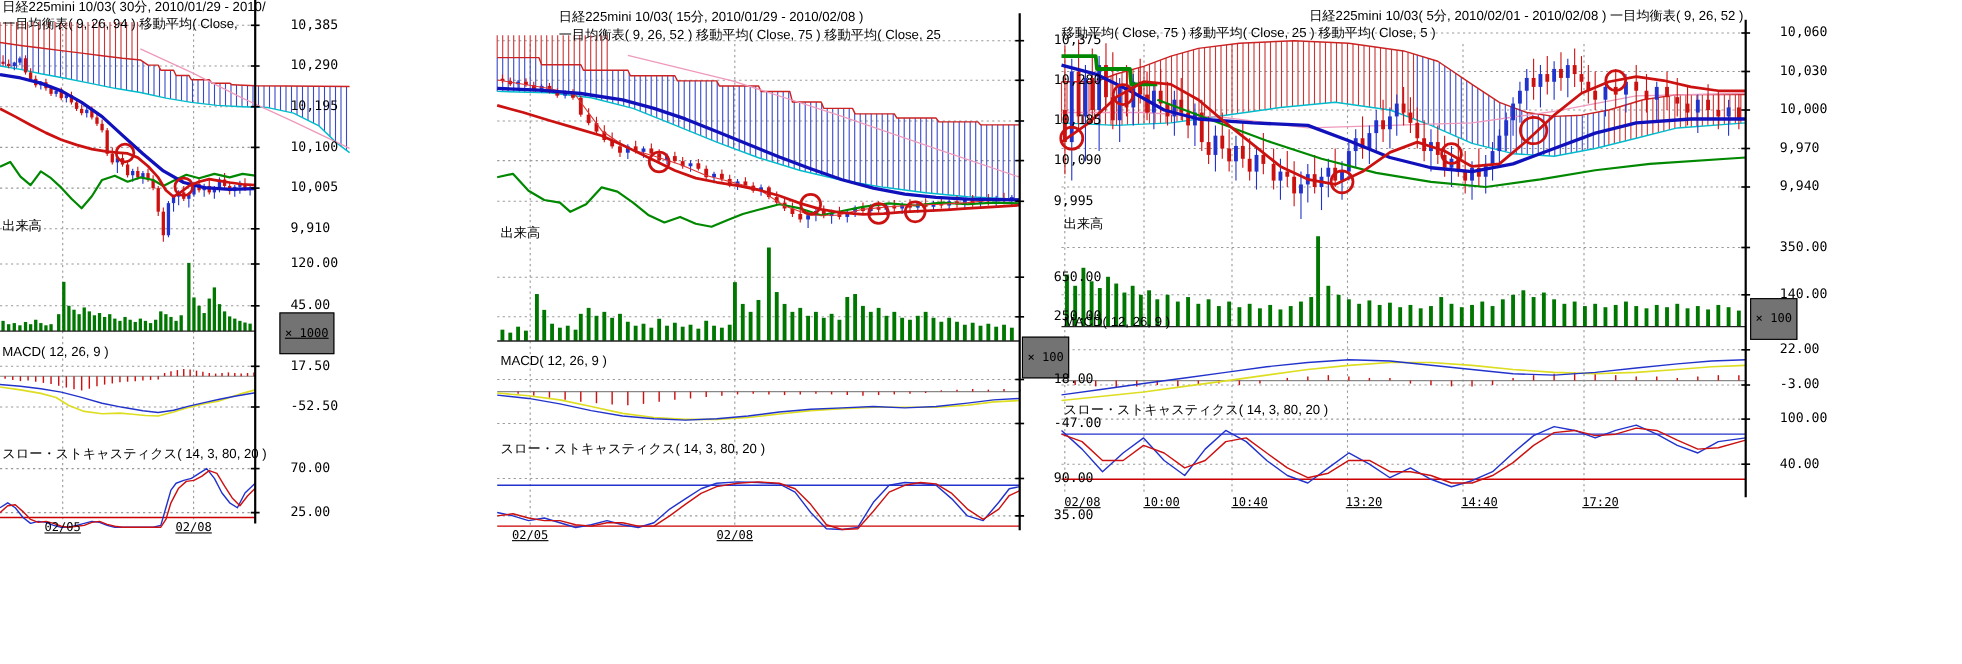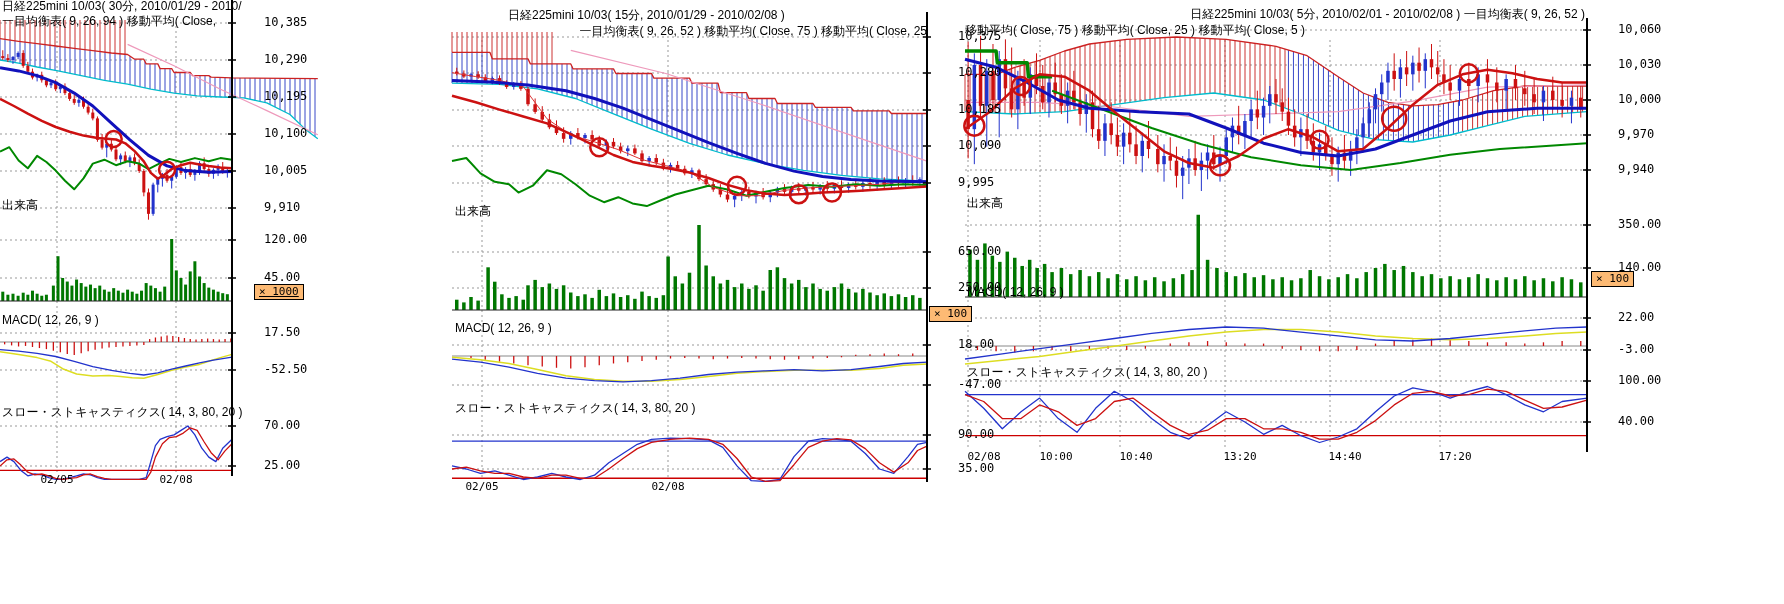--- a/index.html
+++ b/index.html
@@ -1198,7 +1198,7 @@
 
   <section style="display:contents">
     <div class="t1" style="left: 508px; top: 9px; width: 600px;">日経225mini 10/03( 15分, 2010/01/29 - 2010/02/08 )</div>
-    <div class="t1" style="left: 508px; top: 25px; width: 419px; text-align: right;">一目均衡表( 9, 26, 52 )   移動平均( Close, 75 )   移動平均( Close, 25</div>
+    <div class="t1" style="left: 508px; top: 25px; width: 419px;">一目均衡表( 9, 26, 52 )   移動平均( Close, 75 )   移動平均( Close, 25</div>
     <div class="sec" style="left: 455px; top: 205px;">出来高</div>
     <div class="sec" style="left: 455px; top: 322px;">MACD( 12, 26, 9 )</div>
     <div class="sec" style="left: 455px; top: 402px;">スロー・ストキャスティクス( 14, 3, 80, 20 )</div>

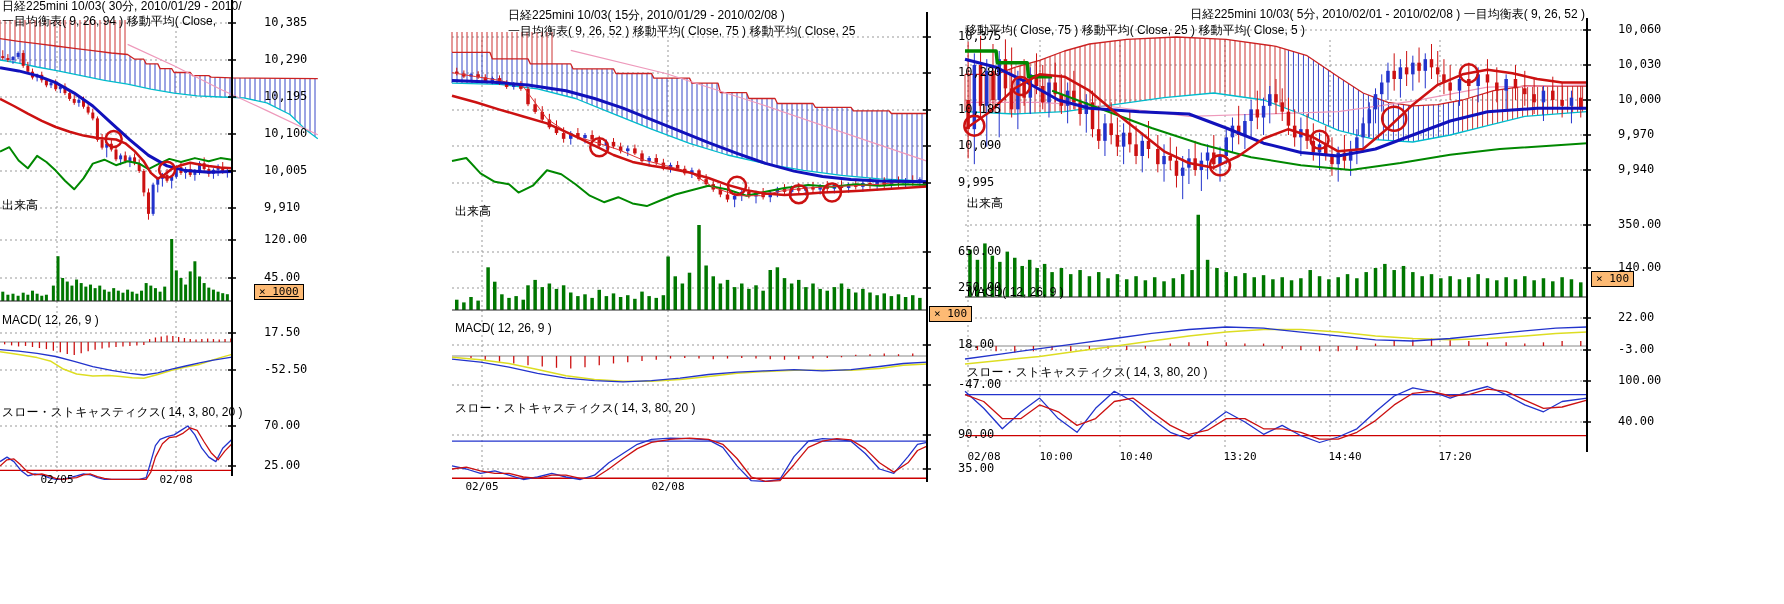--- a/index.html
+++ b/index.html
@@ -9,7 +9,7 @@
   .t1{position:absolute;font-size:12px;line-height:13px;color:#000;white-space:nowrap;overflow:hidden;z-index:3;}
   .sec{position:absolute;font-size:12px;line-height:13px;color:#000;white-space:nowrap;z-index:3;}
   .unit{position:absolute;border:1px solid #000;font:11px/14px "DejaVu Sans Mono",monospace;
-        padding:0 4px;background:#fdba74;color:#000;z-index:3;}
+        padding:11px 4px;background:#737373;color:#000;z-index:3;}
   .axlab{position:absolute;font:12px/13px "DejaVu Sans Mono",monospace;color:#000;white-space:nowrap;z-index:3;margin-left:24px;}
   .dlab{position:absolute;font:11px/12px "DejaVu Sans Mono",monospace;color:#000;white-space:nowrap;
         transform:translateX(-50%);z-index:3;}

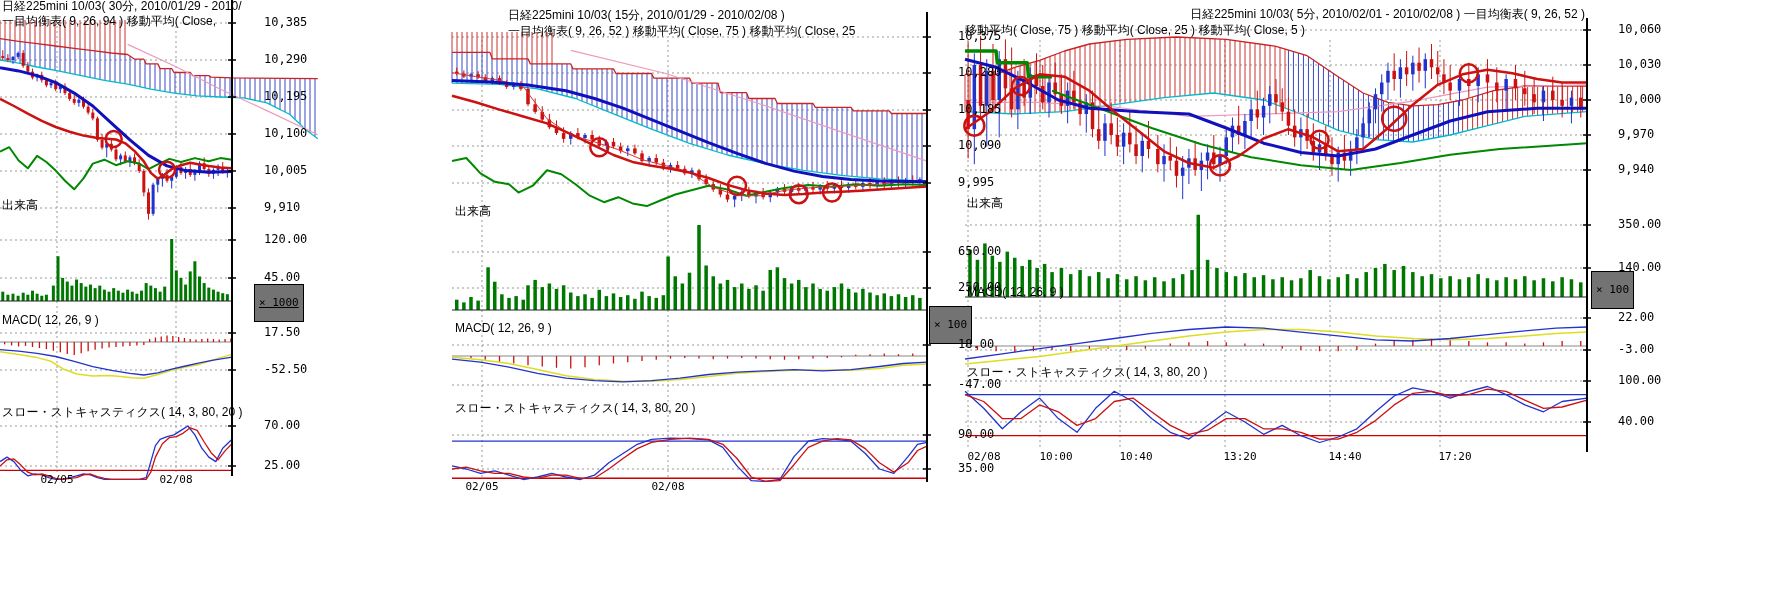--- a/index.html
+++ b/index.html
@@ -12,7 +12,7 @@
         padding:11px 4px;background:#737373;color:#000;z-index:3;}
   .axlab{position:absolute;font:12px/13px "DejaVu Sans Mono",monospace;color:#000;white-space:nowrap;z-index:3;margin-left:24px;}
   .dlab{position:absolute;font:11px/12px "DejaVu Sans Mono",monospace;color:#000;white-space:nowrap;
-        transform:translateX(-50%);z-index:3;}
+        transform:translateX(-50%);z-index:3;text-decoration:underline;}
 </style>
 </head>
 <body>

